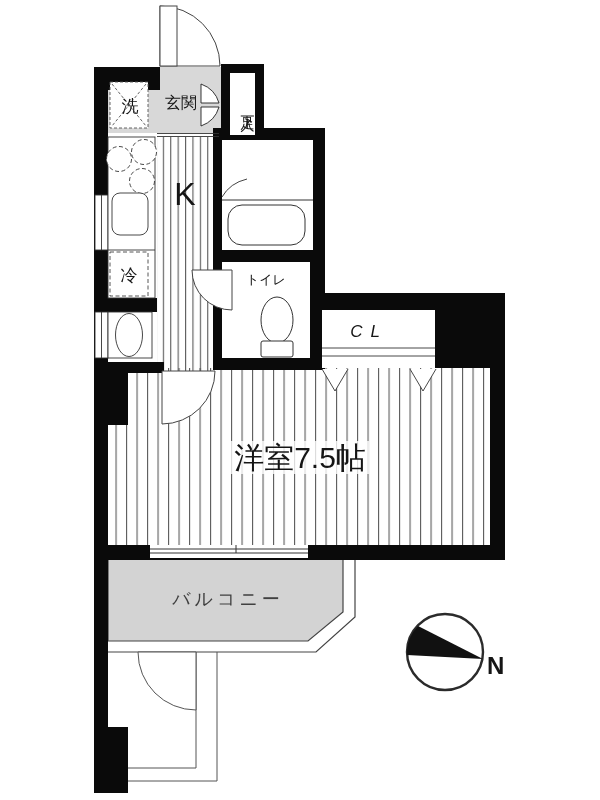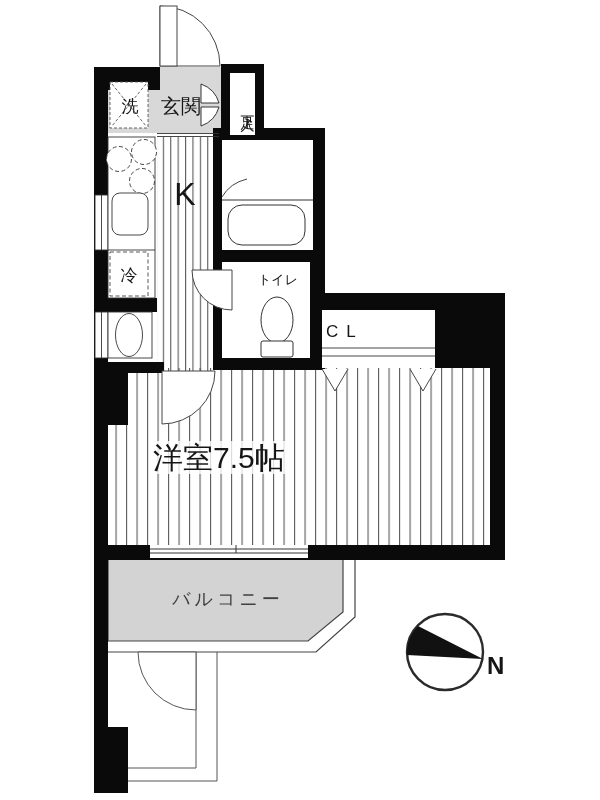--- a/index.html
+++ b/index.html
@@ -8,7 +8,7 @@
   .plan svg{position:absolute;left:0;top:0;}
   .lbl{position:absolute;white-space:nowrap;color:#151515;}
   .lbl-washer{left:109px;top:95px;width:42px;text-align:center;font-size:17px;}
-  .lbl-entrance{left:146px;top:93px;width:70px;text-align:center;font-size:20px;}
+  .lbl-entrance{left:146px;top:93px;width:70px;text-align:center;font-size:16px;}
   .lbl-shoe{left:230px;top:76px;width:27px;height:58px;writing-mode:vertical-rl;
             text-orientation:upright;font-size:14px;text-align:center;letter-spacing:1px;}
   .lbl-kitchen{left:157px;top:176px;width:56px;text-align:center;font-size:32px;}

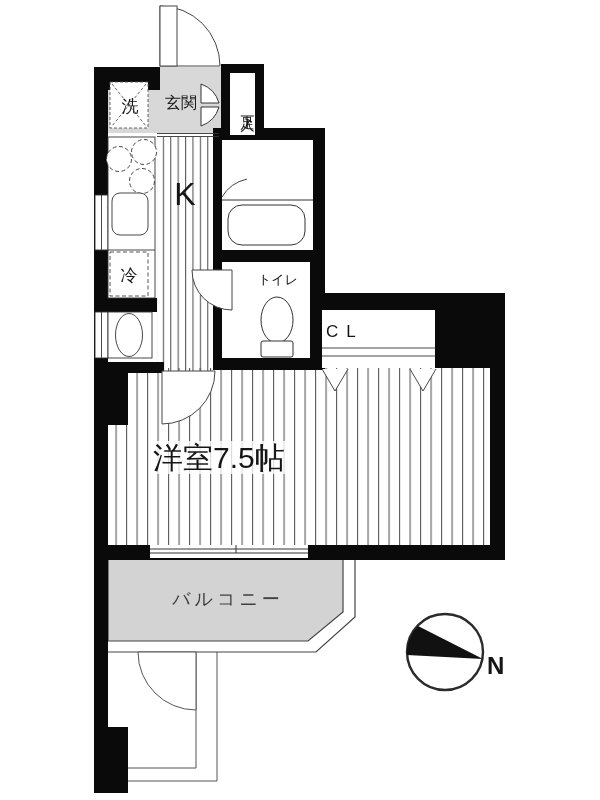--- a/index.html
+++ b/index.html
@@ -14,7 +14,7 @@
   .lbl-kitchen{left:157px;top:176px;width:56px;text-align:center;font-size:32px;}
   .lbl-bath{left:240px;top:147px;font-size:17px;line-height:1.22;white-space:normal;width:70px;}
   .lbl-fridge{left:108px;top:264px;width:42px;text-align:center;font-size:17px;}
-  .lbl-toilet{left:246px;top:271px;width:64px;text-align:center;font-size:13px;}
+  .lbl-toilet{left:246px;top:271px;width:64px;text-align:left;font-size:13px;}
   .lbl-closet{left:326px;top:322px;width:100px;text-align:left;font-size:17px;letter-spacing:8px;}
   .lbl-room{left:150px;top:438px;width:300px;font-size:30px;}
   .lbl-room span{background:rgba(255,255,255,.78);padding:0 3px;}

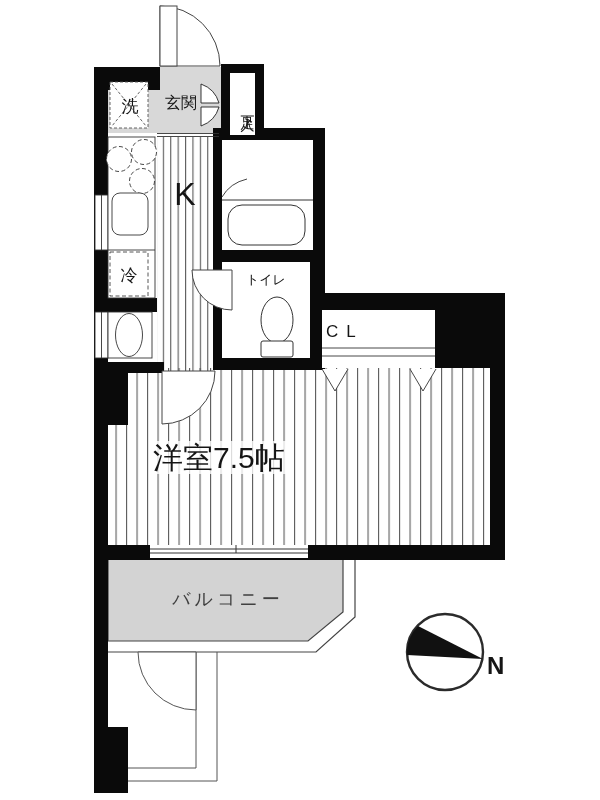--- a/index.html
+++ b/index.html
@@ -15,7 +15,7 @@
   .lbl-bath{left:240px;top:147px;font-size:17px;line-height:1.22;white-space:normal;width:70px;}
   .lbl-fridge{left:108px;top:264px;width:42px;text-align:center;font-size:17px;}
   .lbl-toilet{left:246px;top:271px;width:64px;text-align:left;font-size:13px;}
-  .lbl-closet{left:326px;top:322px;width:100px;text-align:left;font-size:17px;letter-spacing:8px;}
+  .lbl-closet{left:319px;top:322px;width:100px;text-align:center;font-size:17px;letter-spacing:8px;font-style:italic;}
   .lbl-room{left:150px;top:438px;width:300px;font-size:30px;}
   .lbl-room span{background:rgba(255,255,255,.78);padding:0 3px;}
   .lbl-balcony{left:118px;top:587px;width:220px;text-align:center;font-size:18px;

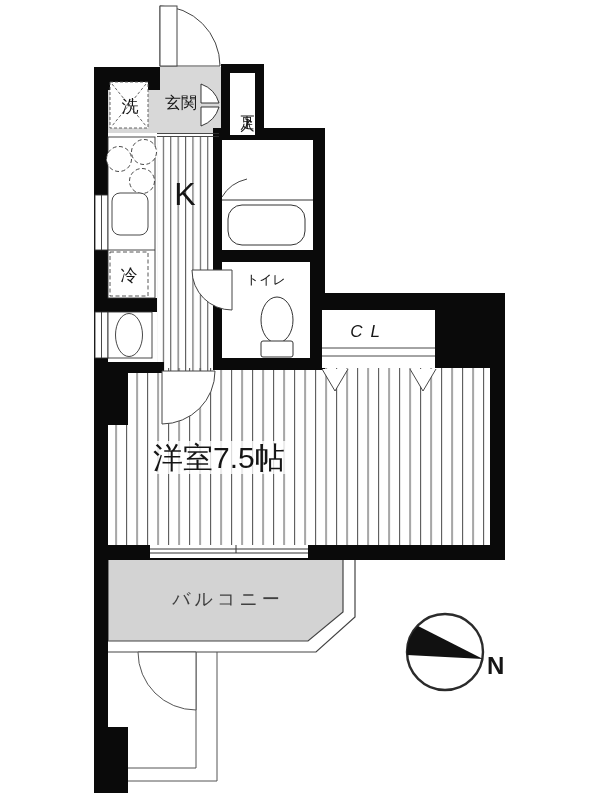--- a/index.html
+++ b/index.html
@@ -16,7 +16,7 @@
   .lbl-fridge{left:108px;top:264px;width:42px;text-align:center;font-size:17px;}
   .lbl-toilet{left:246px;top:271px;width:64px;text-align:left;font-size:13px;}
   .lbl-closet{left:319px;top:322px;width:100px;text-align:center;font-size:17px;letter-spacing:8px;font-style:italic;}
-  .lbl-room{left:150px;top:438px;width:300px;font-size:30px;}
+  .lbl-room{left:150px;top:438px;width:300px;text-align:center;font-size:30px;}
   .lbl-room span{background:rgba(255,255,255,.78);padding:0 3px;}
   .lbl-balcony{left:118px;top:587px;width:220px;text-align:center;font-size:18px;
                letter-spacing:4px;color:#404040;}

